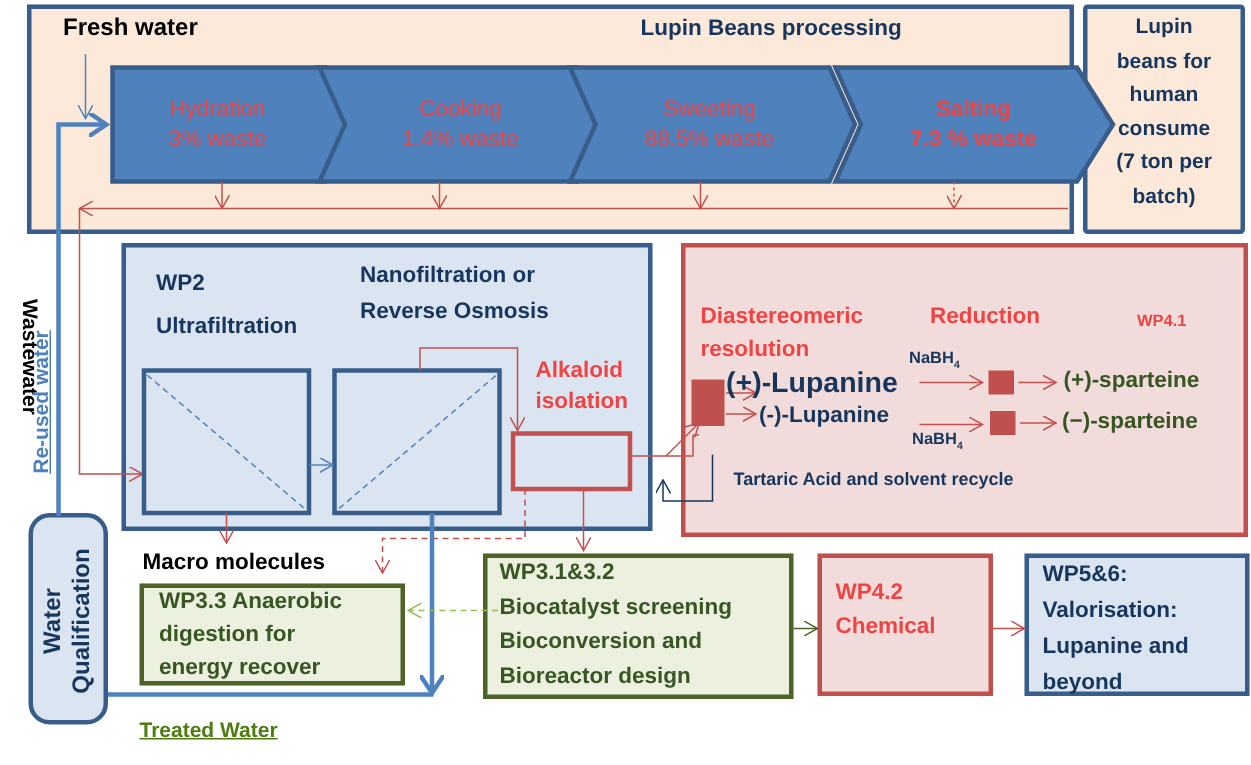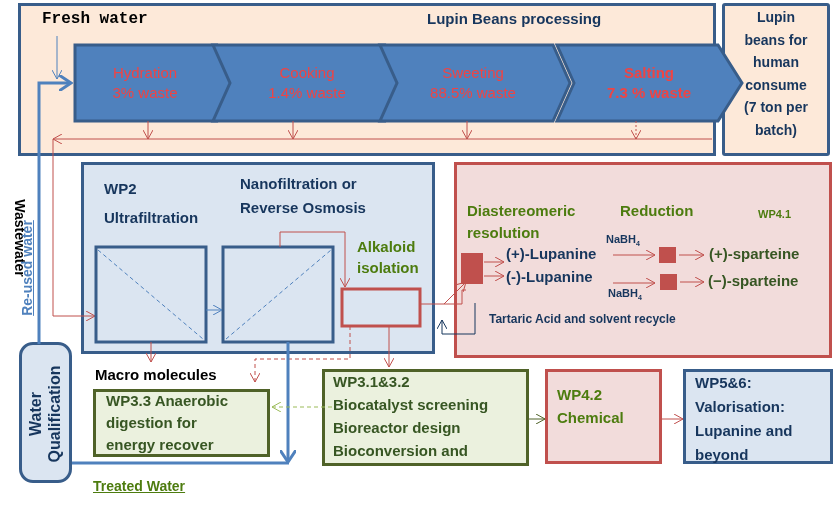--- a/index.html
+++ b/index.html
@@ -117,7 +117,7 @@
   <line x1="662" y1="419" x2="683" y2="419" stroke="#c0504d" stroke-width="1" marker-end="url(#ar)"></line>
 </svg>
 
-<div class="abs b" style="left:42px;top:10px;font-size:16px;color:#000;font-family:Liberation Mono, monospace;">Fresh water</div>
+<div class="abs b" style="left:42px;top:10px;font-size:16px;color:#000;">Fresh water</div>
 <div class="abs b navy" style="left:427px;top:10px;font-size:15px;">Lupin Beans processing</div>
 
 <div class="step-label" style="left:80px;top:63px;width:130px;">

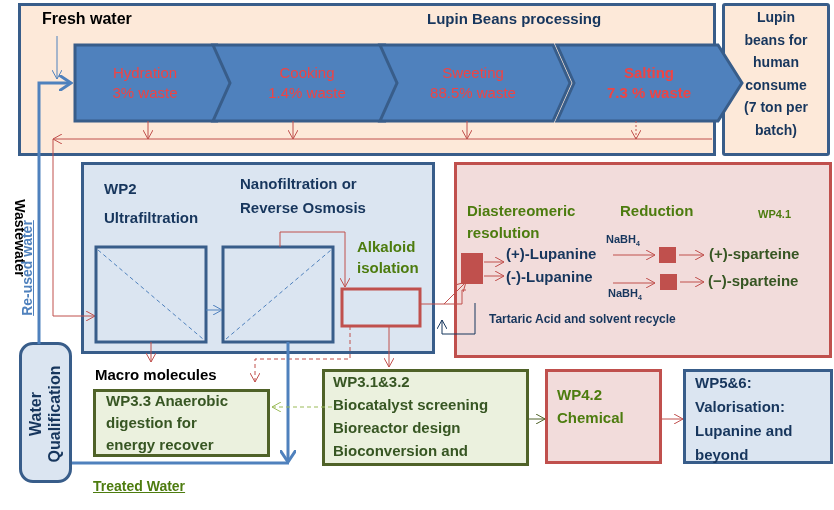--- a/index.html
+++ b/index.html
@@ -8,7 +8,7 @@
   .abs { position:absolute; }
   .b { font-weight:bold; }
   .navy { color:#17365d; }
-  .red { color:#4d7c0f; }
+  .red { color:#ef4444; }
   .green { color:#375623; }
   .box { position:absolute; box-sizing:border-box; }
   .lupin-box { left:18px; top:3px; width:698px; height:153px; background:#fde9d9; border:3px solid #385d8a; }

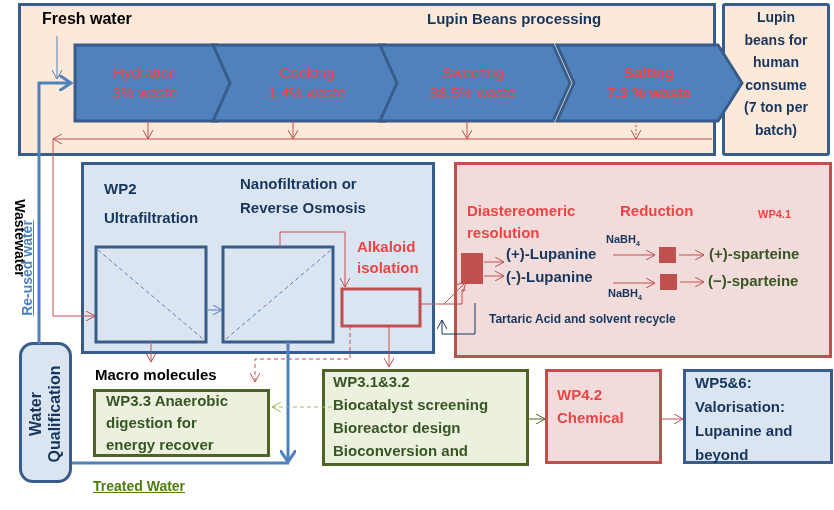--- a/index.html
+++ b/index.html
@@ -173,7 +173,7 @@
 </div>
 <div class="abs b red" style="left:620px;top:202px;font-size:15px;">Reduction</div>
 <div class="abs b red" style="left:758px;top:208px;font-size:11px;">WP4.1</div>
-<div class="abs b navy" style="left:506px;top:245px;font-size:15px;">(+)-Lupanine</div>
+<div class="abs b navy" style="left:484px;top:245px;font-size:19px;">(+)-Lupanine</div>
 <div class="abs b navy" style="left:506px;top:268px;font-size:15px;">(-)-Lupanine</div>
 <div class="abs b navy" style="left:606px;top:233px;font-size:11px;"><span>NaBH</span><sub style="font-size:7px;">4</sub></div>
 <div class="abs b navy" style="left:608px;top:287px;font-size:11px;"><span>NaBH</span><sub style="font-size:7px;">4</sub></div>

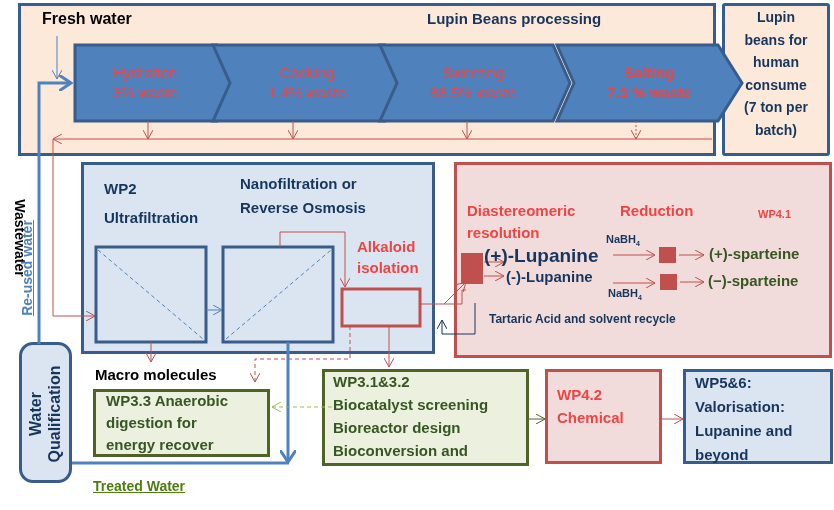--- a/index.html
+++ b/index.html
@@ -192,8 +192,8 @@
 <div class="abs b green" style="left:333px;top:370px;font-size:15px;line-height:23px;">
   <div>WP3.1&amp;3.2</div>
   <div>Biocatalyst screening</div>
+  <div>Bioconversion and</div>
   <div>Bioreactor design</div>
-  <div>Bioconversion and</div>
 </div>
 
 <div class="abs b red" style="left:557px;top:383px;font-size:15px;line-height:23px;">

